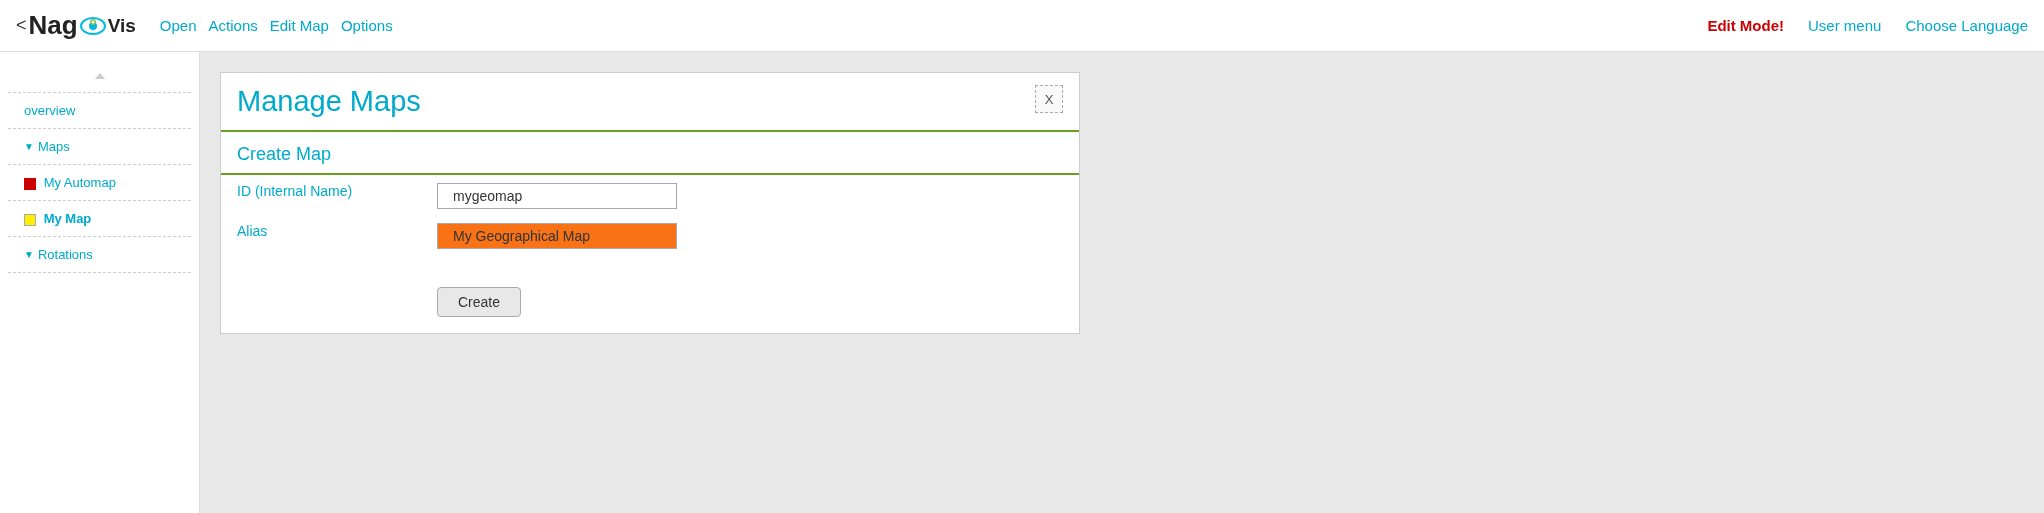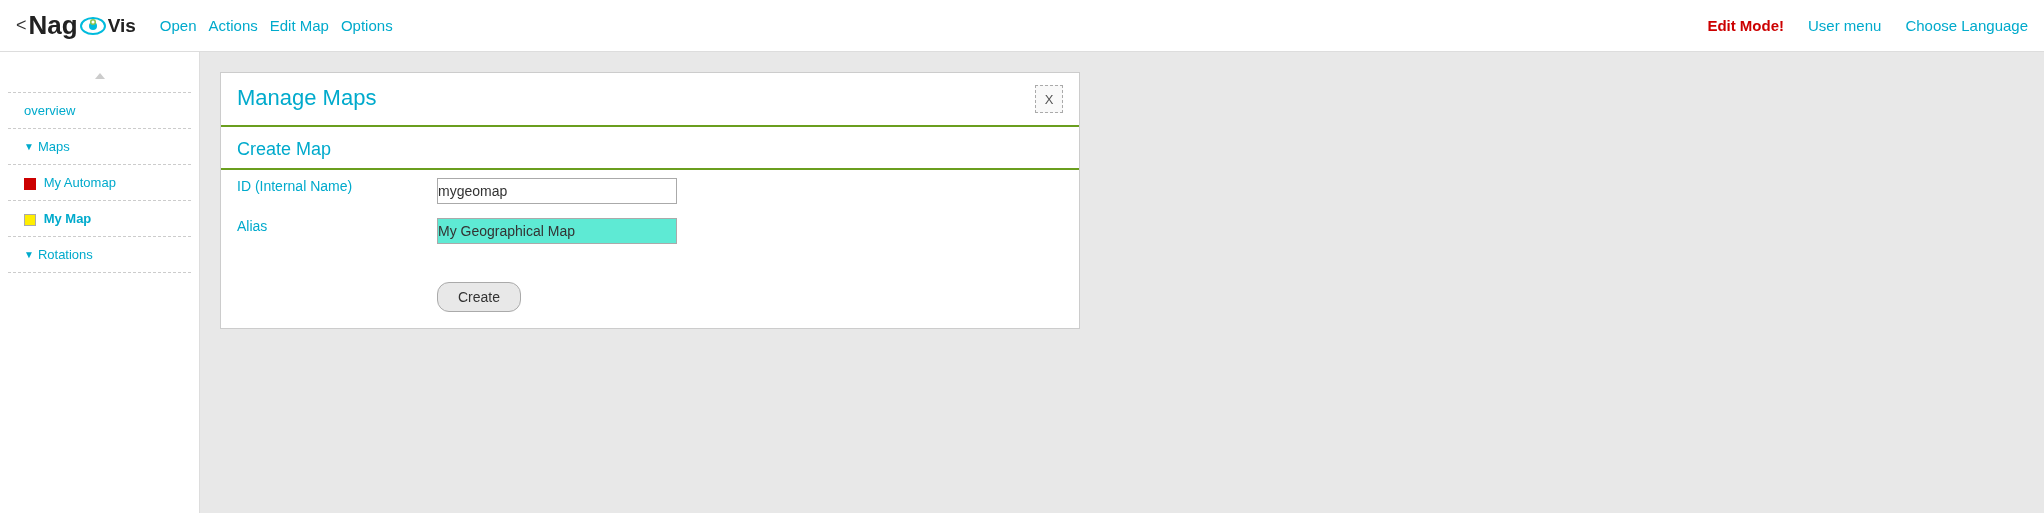--- a/index.html
+++ b/index.html
@@ -121,7 +121,7 @@
     }
     .panel-title {
       color: #00aacc;
-      font-size: 22px;
+      font-size: 29px;
     }
     .close-btn {
       border: 1px dashed #aaa;

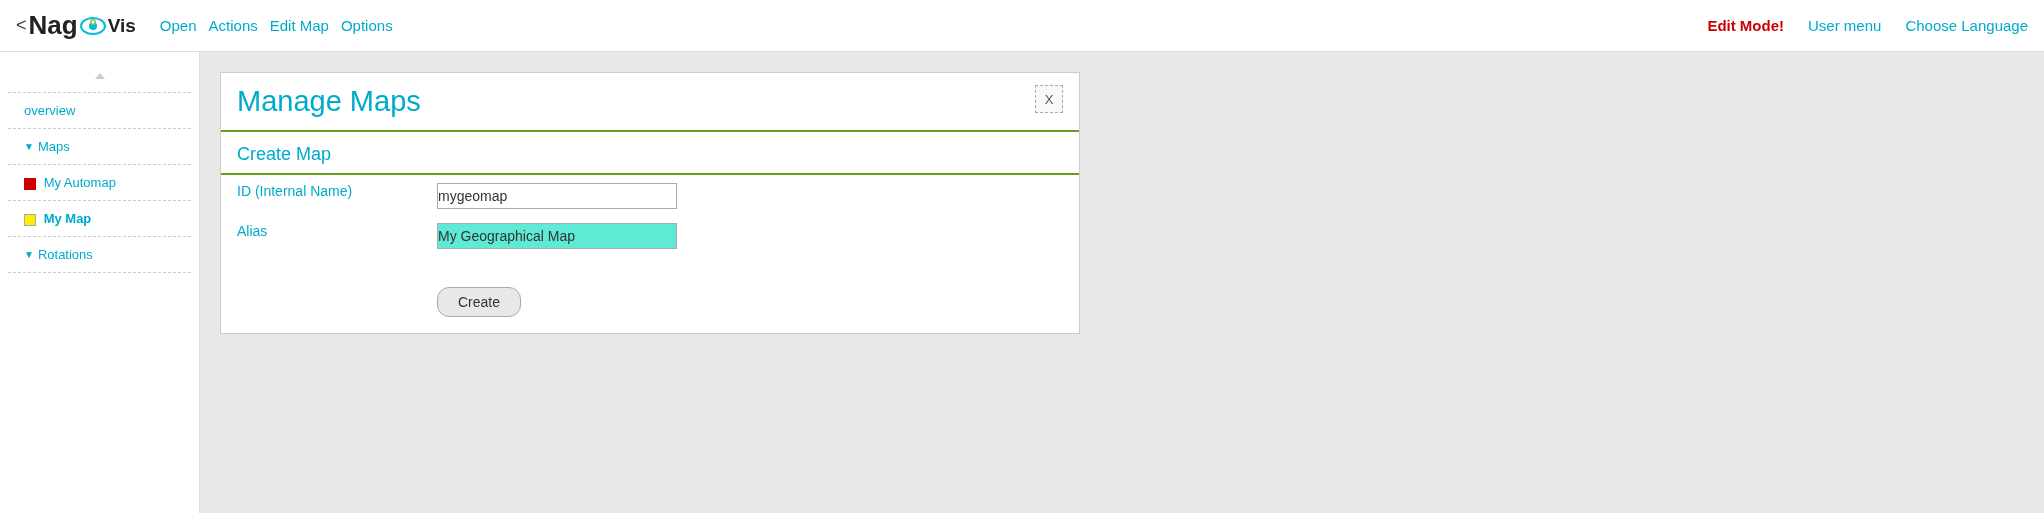--- a/index.html
+++ b/index.html
@@ -154,7 +154,7 @@
     }
     .form-input {
       border: 1px solid #aaa;
-      padding: 4px 0;
+      padding: 4px 15px;
       font-size: 14px;
       width: 240px;
       color: #333;

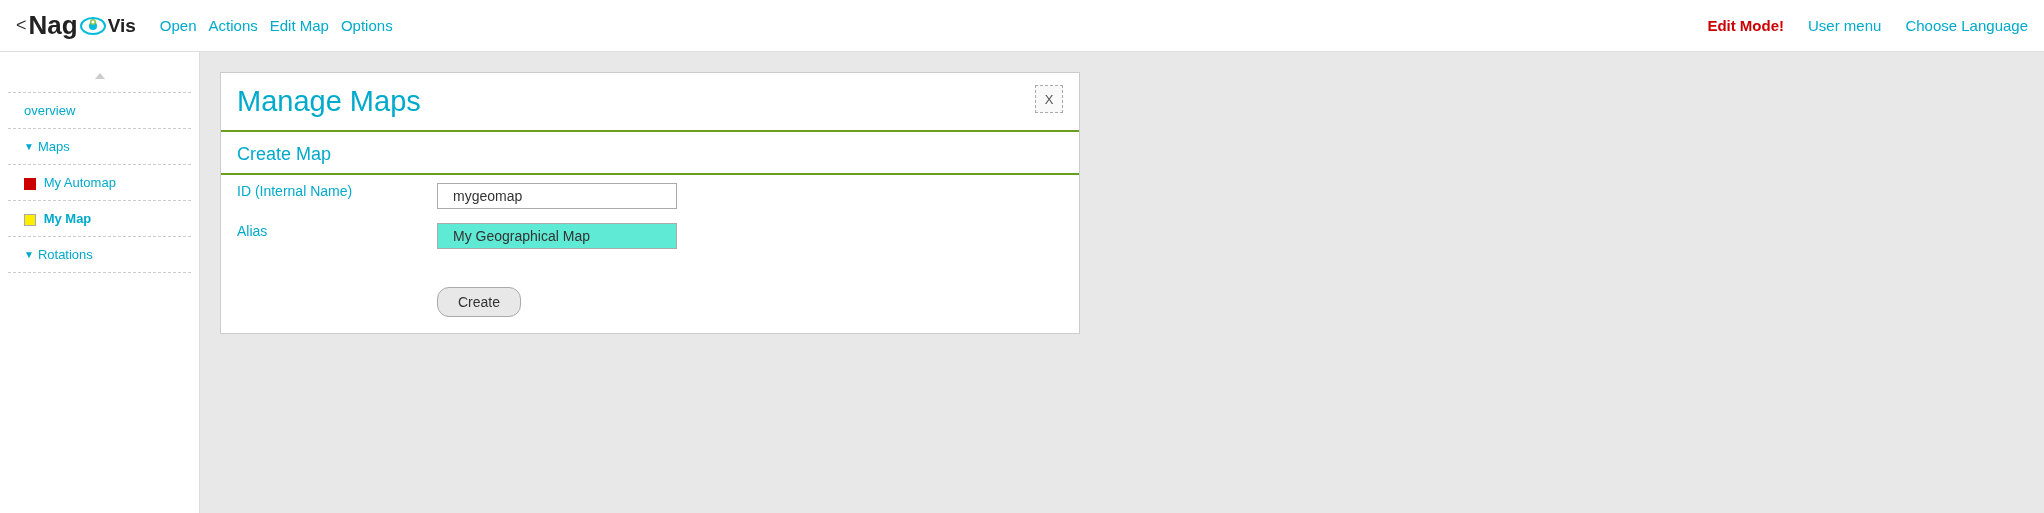--- a/index.html
+++ b/index.html
@@ -161,7 +161,7 @@
       background: #fff;
     }
     .form-input.highlighted {
-      background: #5eead4;
+      background: #f97316;
     }
     .form-select {
       border: 1px solid #aaa;

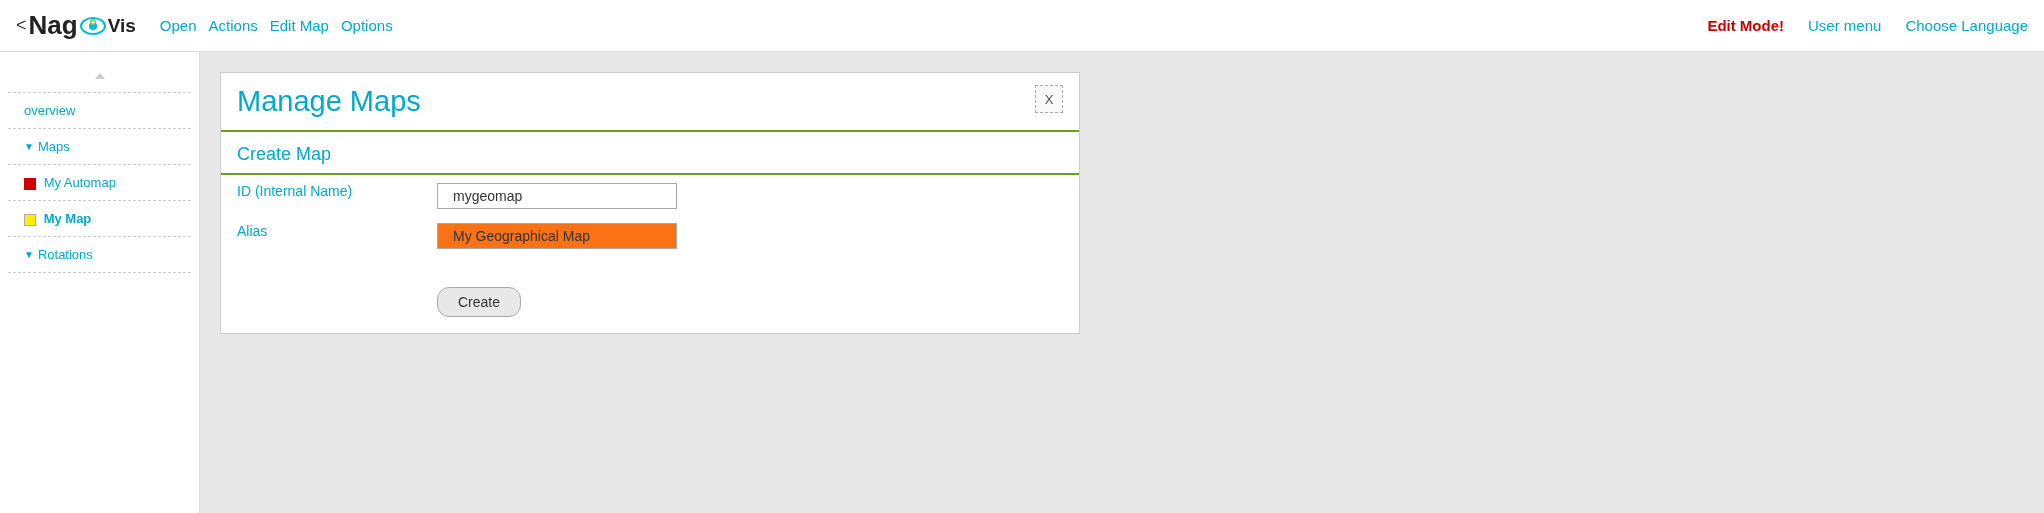--- a/index.html
+++ b/index.html
@@ -176,7 +176,7 @@
       padding: 6px 20px;
       background: #e8e8e8;
       border: 1px solid #aaa;
-      border-radius: 12px;
+      border-radius: 4px;
       cursor: pointer;
       font-size: 14px;
       color: #333;

